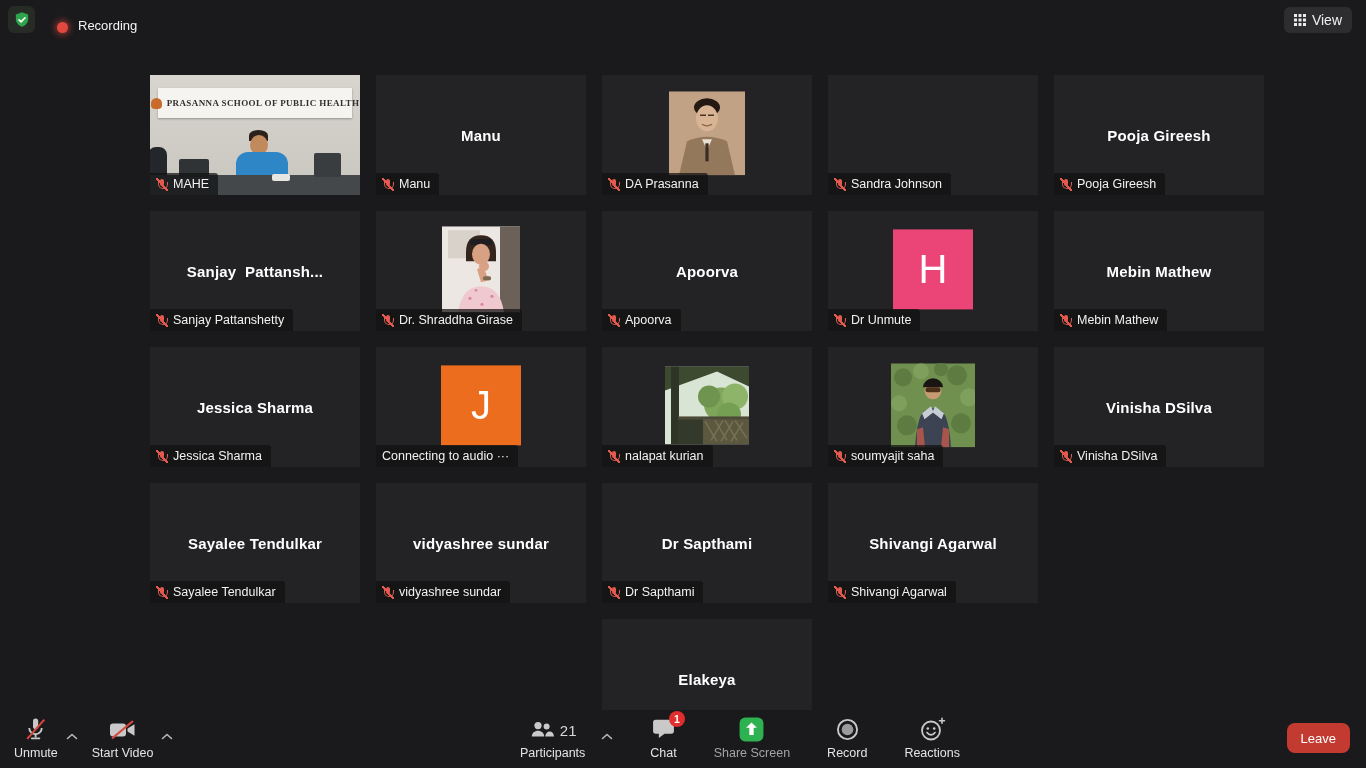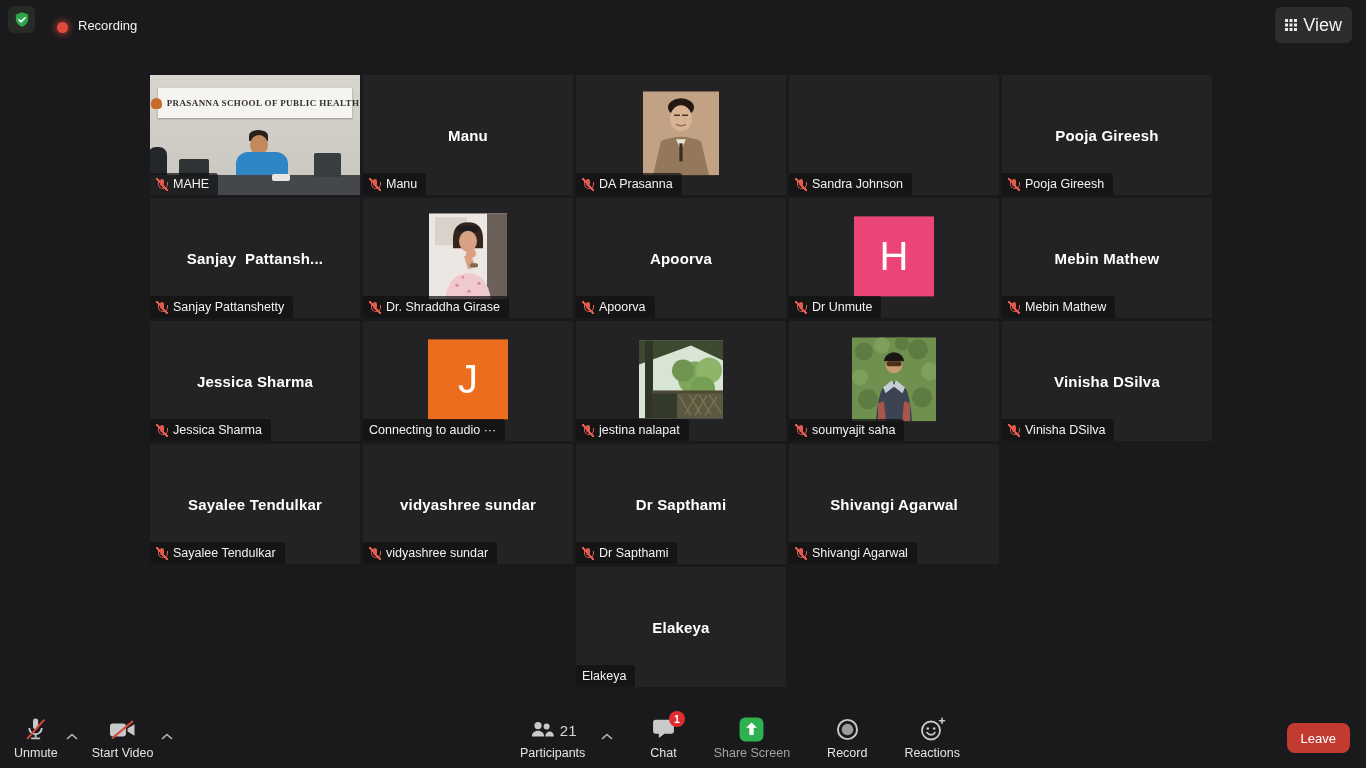--- a/index.html
+++ b/index.html
@@ -12,7 +12,7 @@
   .shield-btn { width:27px; height:27px; border-radius:6px; background:#262B26; display:flex; align-items:center; justify-content:center; }
   .rec-dot { width:11px; height:11px; border-radius:50%; background:#E1493E; box-shadow:0 0 6px 2px rgba(225,73,62,.55); margin-left:12px; }
   .rec-text { color:#F2F2F2; font-size:13px; }
-  .view-btn { position:absolute; right:14px; top:7px; height:36px; padding:0 10px; border-radius:6px; background:#2D2D30; display:flex; align-items:center; gap:6px; color:#F0F0F0; font-size:18px; }
+  .view-btn { position:absolute; right:14px; top:7px; height:26px; padding:0 10px; border-radius:6px; background:#2D2D30; display:flex; align-items:center; gap:6px; color:#F0F0F0; font-size:14px; }
 
   
   .grid { position:absolute; left:150px; top:75px; display:grid; grid-template-columns:repeat(5,210px); grid-auto-rows:120px; gap:3px; }

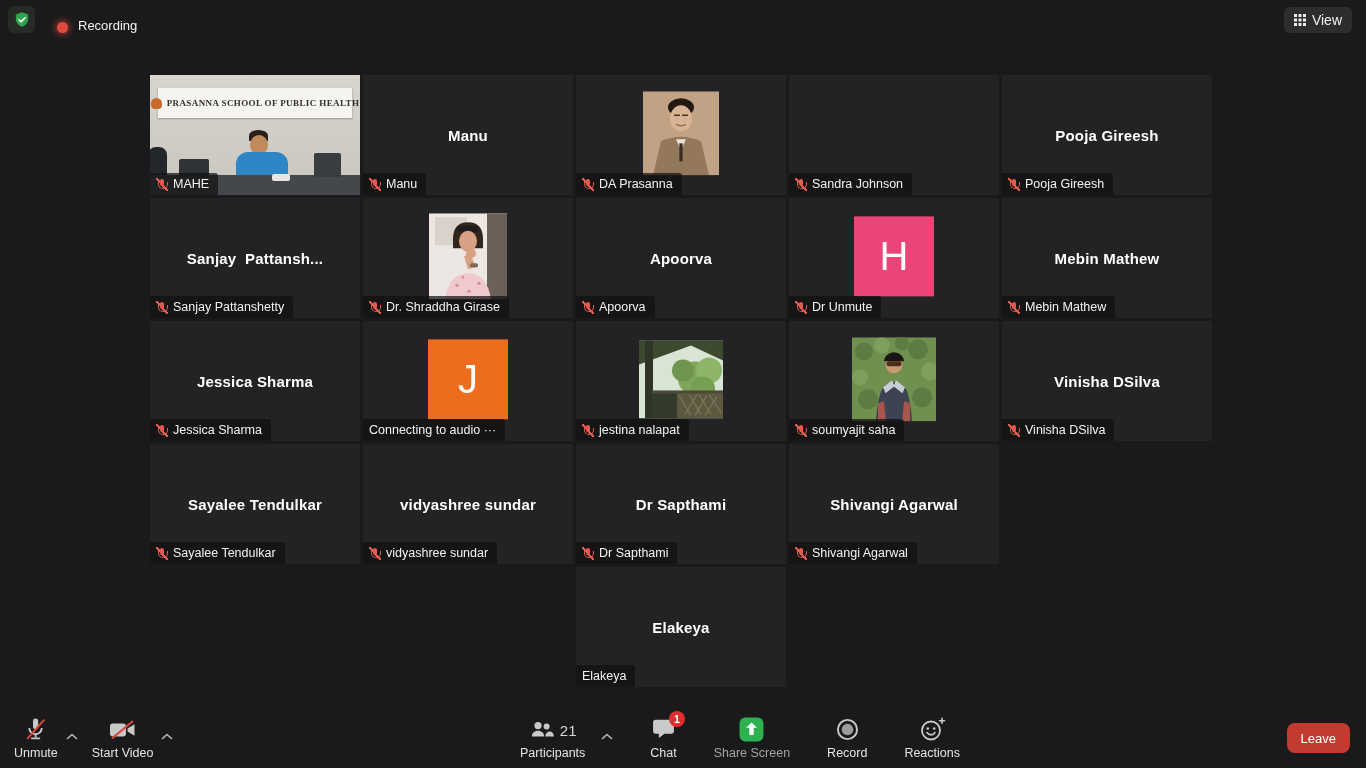--- a/index.html
+++ b/index.html
@@ -15,7 +15,7 @@
   .view-btn { position:absolute; right:14px; top:7px; height:26px; padding:0 10px; border-radius:6px; background:#2D2D30; display:flex; align-items:center; gap:6px; color:#F0F0F0; font-size:14px; }
 
   
-  .grid { position:absolute; left:150px; top:75px; display:grid; grid-template-columns:repeat(5,210px); grid-auto-rows:120px; gap:3px; }
+  .grid { position:absolute; left:150px; top:75px; display:grid; grid-template-columns:repeat(5,210px); grid-auto-rows:120px; gap:16px; }
   .tile { position:relative; background:#232325; overflow:hidden; }
   .tile.active { z-index:3; box-shadow:0 0 0 3px #BCD75F, 0 0 6px 3px rgba(188,215,95,.4); }
   .tile-elakeya { grid-column:3; grid-row:5; }

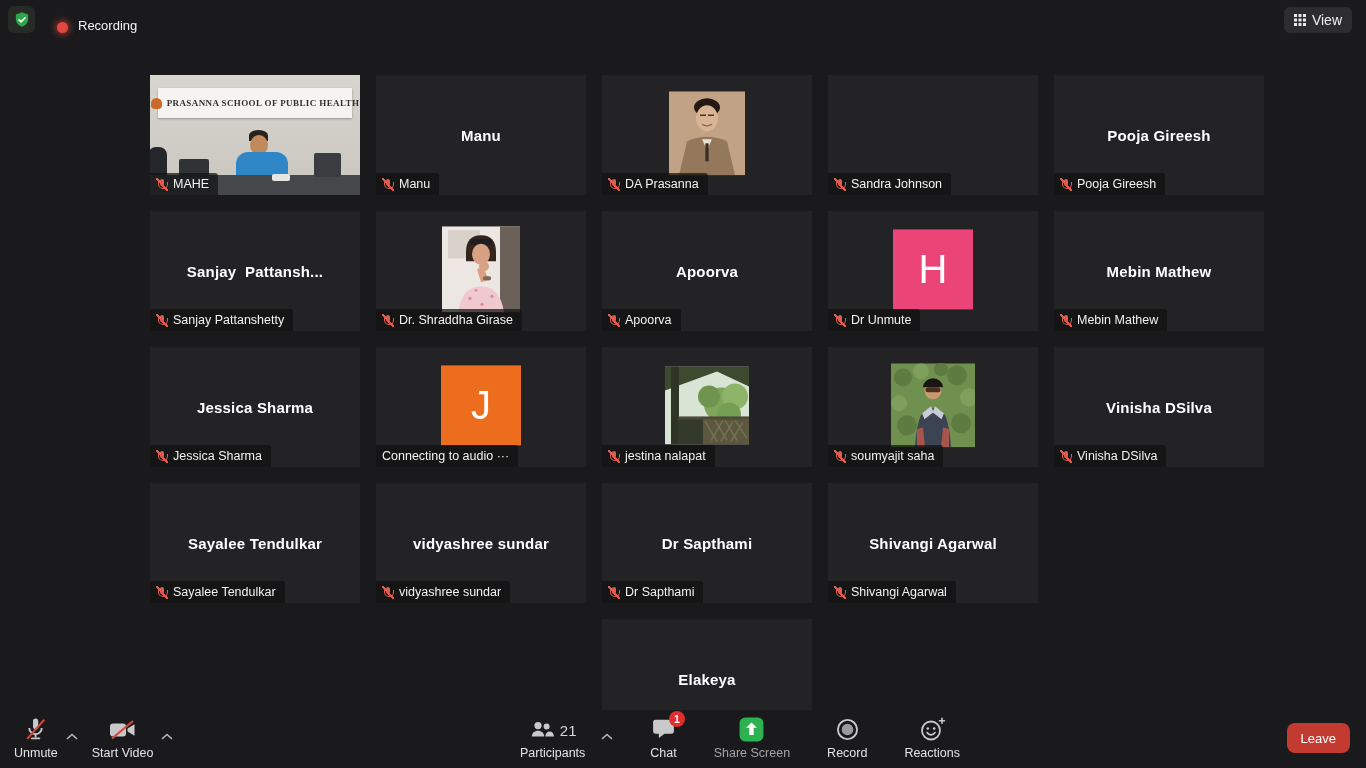--- a/index.html
+++ b/index.html
@@ -249,7 +249,7 @@
     </svg>
     <div class="name-label">
       <span class="mic-muted"></span>
-      <span>jestina nalapat</span>
+      <span>nalapat kurian</span>
     </div>
   </div>
 

